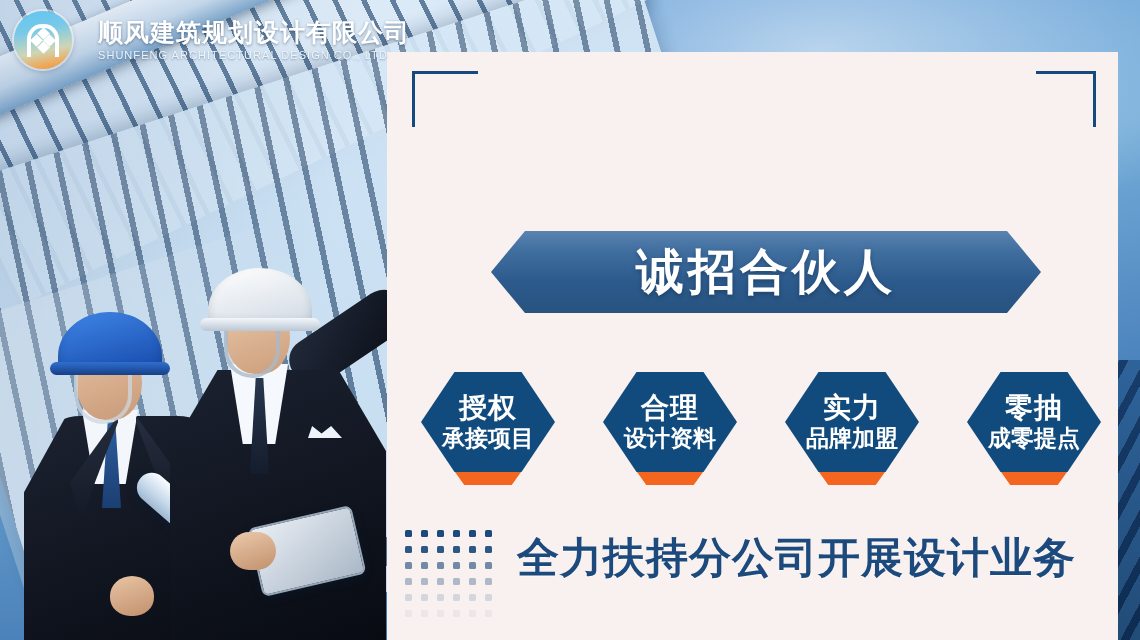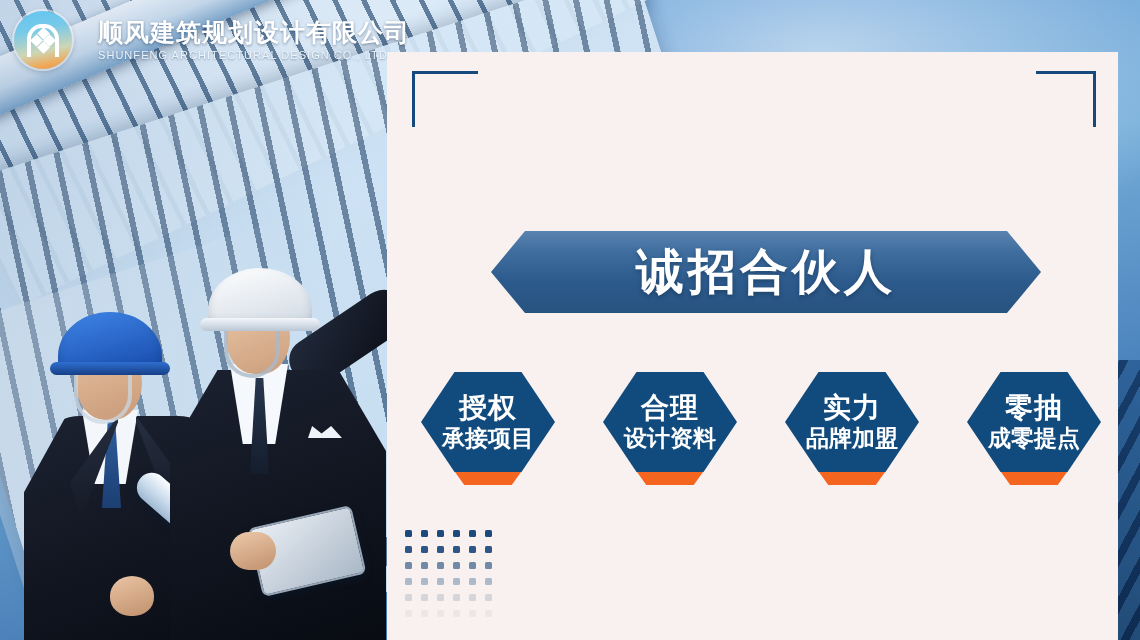--- a/index.html
+++ b/index.html
@@ -472,6 +472,7 @@
         <i style="background: rgb(29, 74, 125); opacity: 0.06;"></i>
       </div>
 
+    <div class="tagline">全力扶持分公司开展设计业务</div>
   </div>
 
   <div id="logo-lockup">

